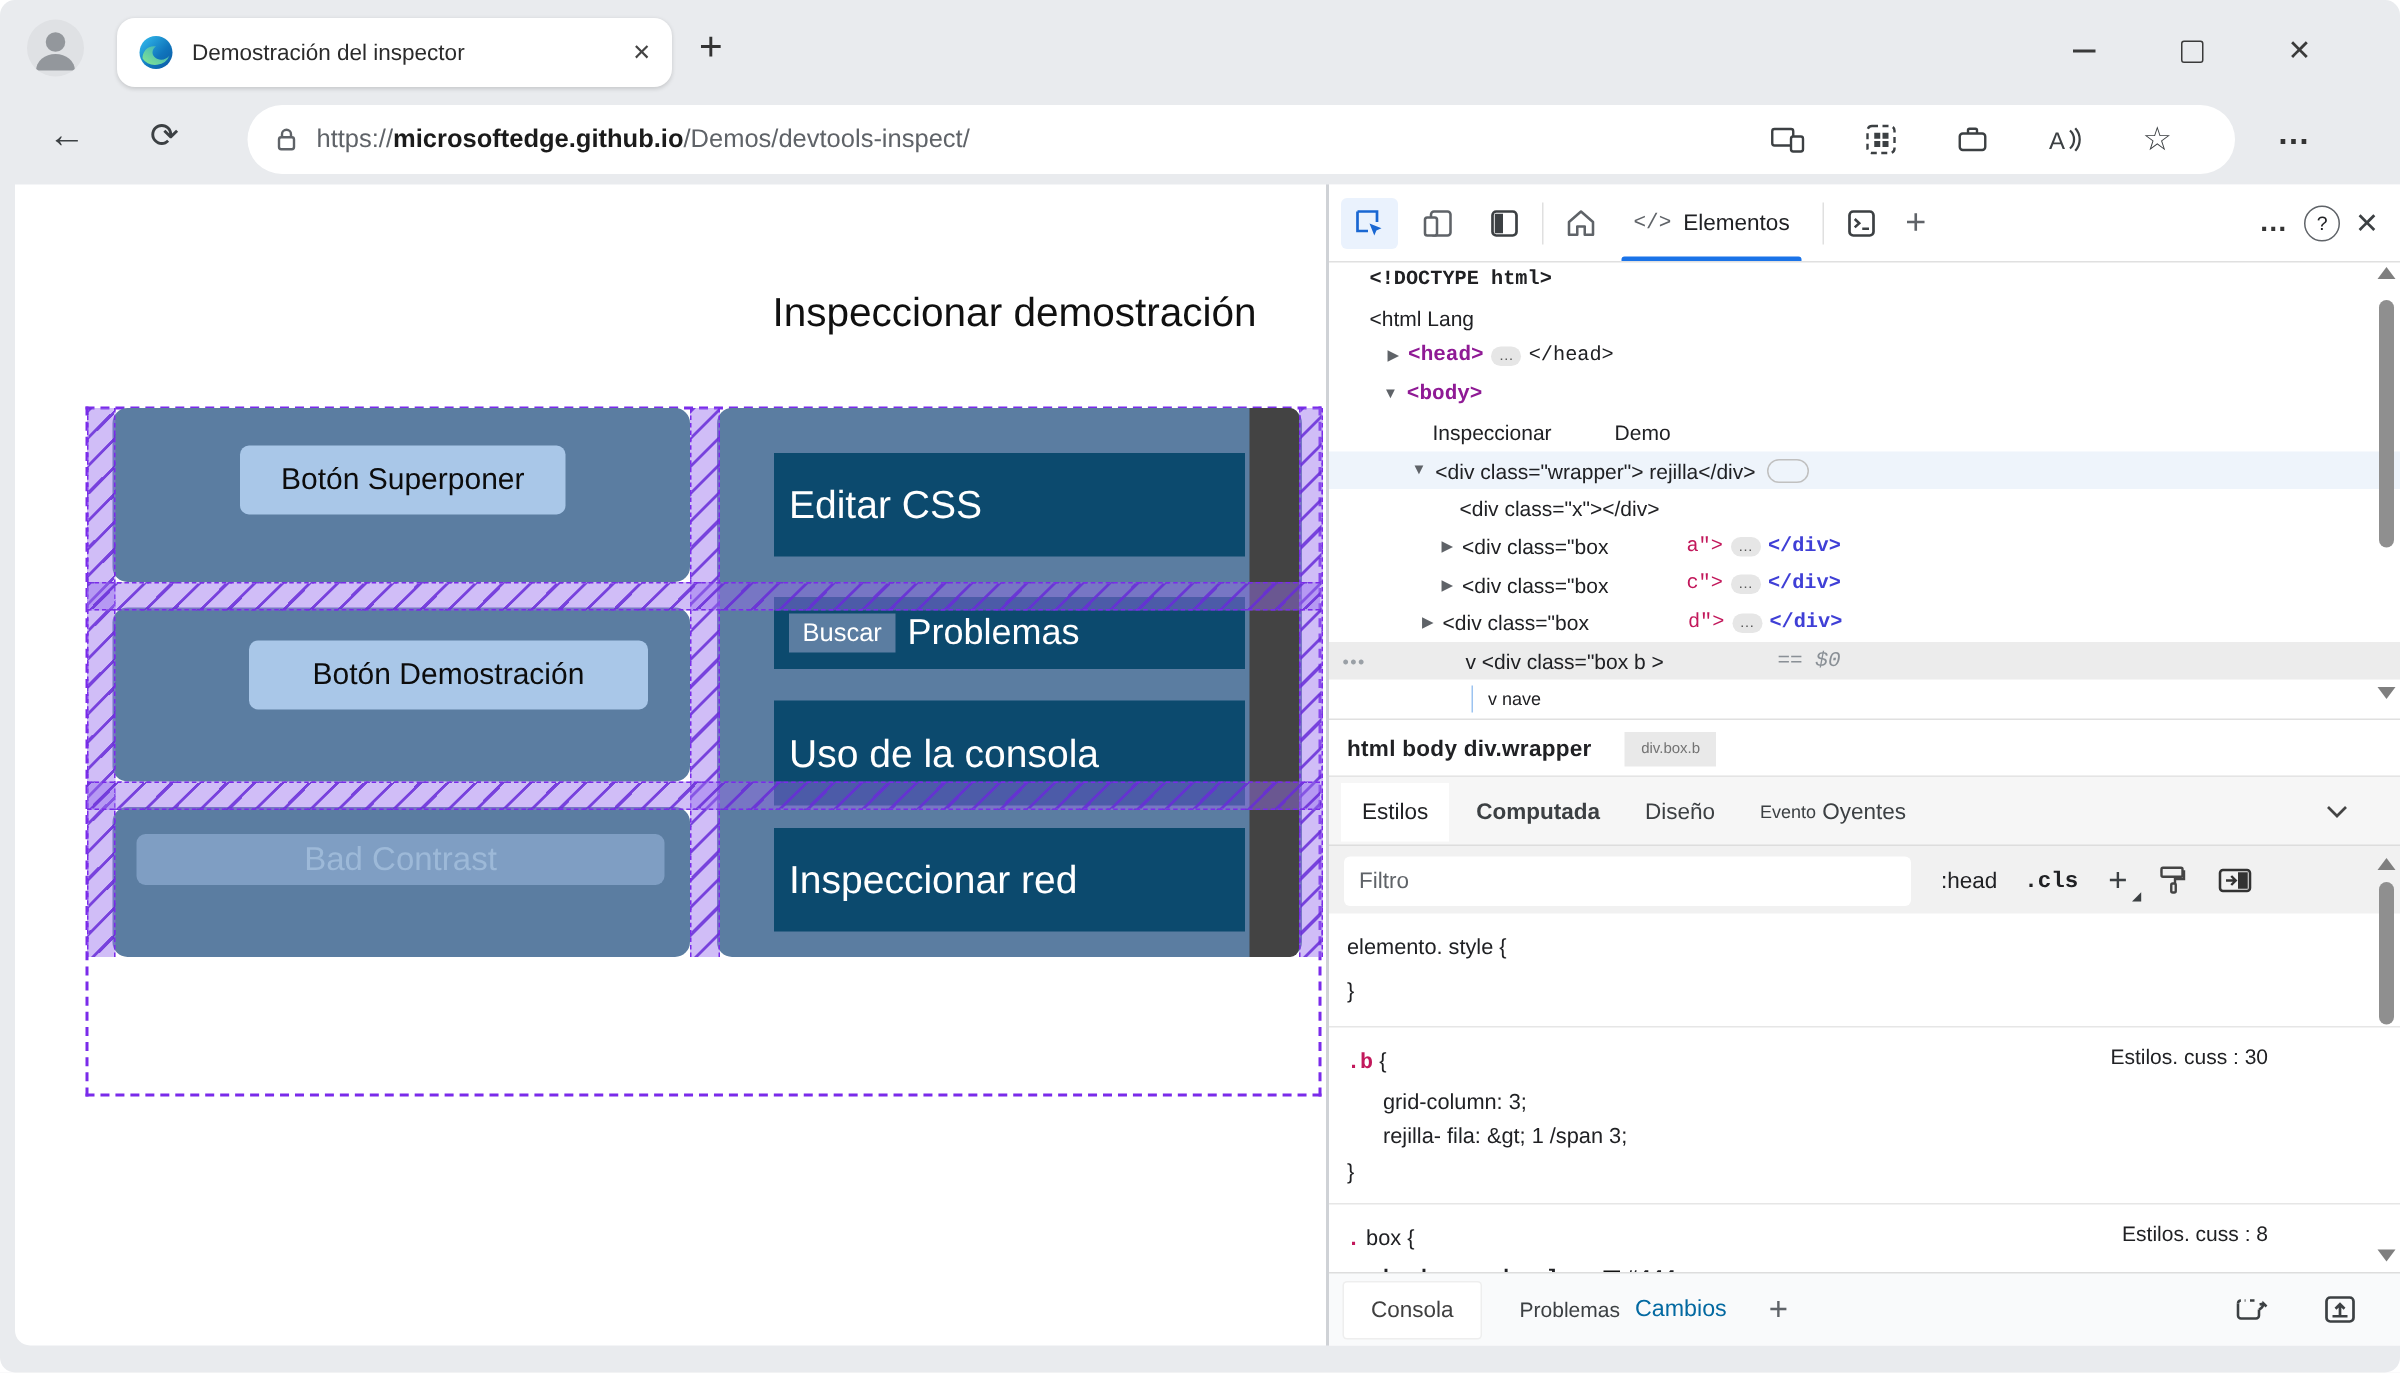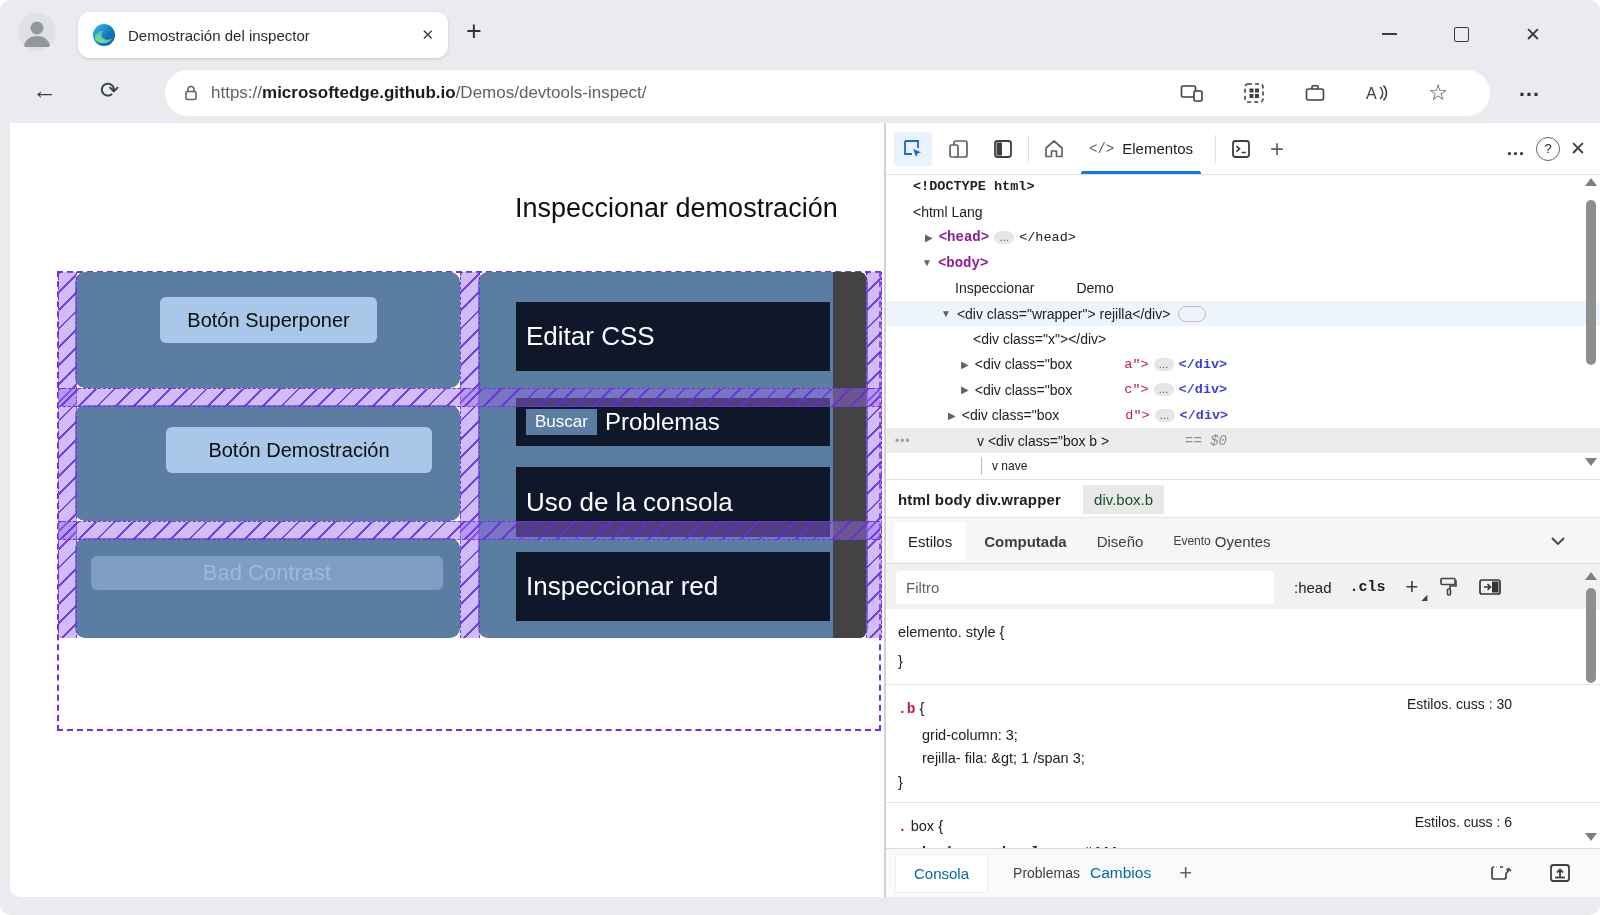--- a/index.html
+++ b/index.html
@@ -51,7 +51,7 @@
   .pb1{left:102px;top:25px;width:217px;height:46px;}
   .pb2{left:108px;top:155px;width:266px;height:46px;}
   .pb3{left:33px;top:284px;width:352px;height:34px;background:#7f9ec3;color:#9db9d8;font-size:22px;}
-  .tbtn{position:absolute;background:#0f172a;color:#fff;display:flex;align-items:center;padding-left:10px;
+  .tbtn{position:absolute;background:#0c4a6e;color:#fff;display:flex;align-items:center;padding-left:10px;
     box-sizing:border-box;font-size:26px;z-index:2;}
   .t1{left:458px;top:30px;width:314px;height:69px;}
   .t2{left:458px;top:126px;width:314px;height:48px;}

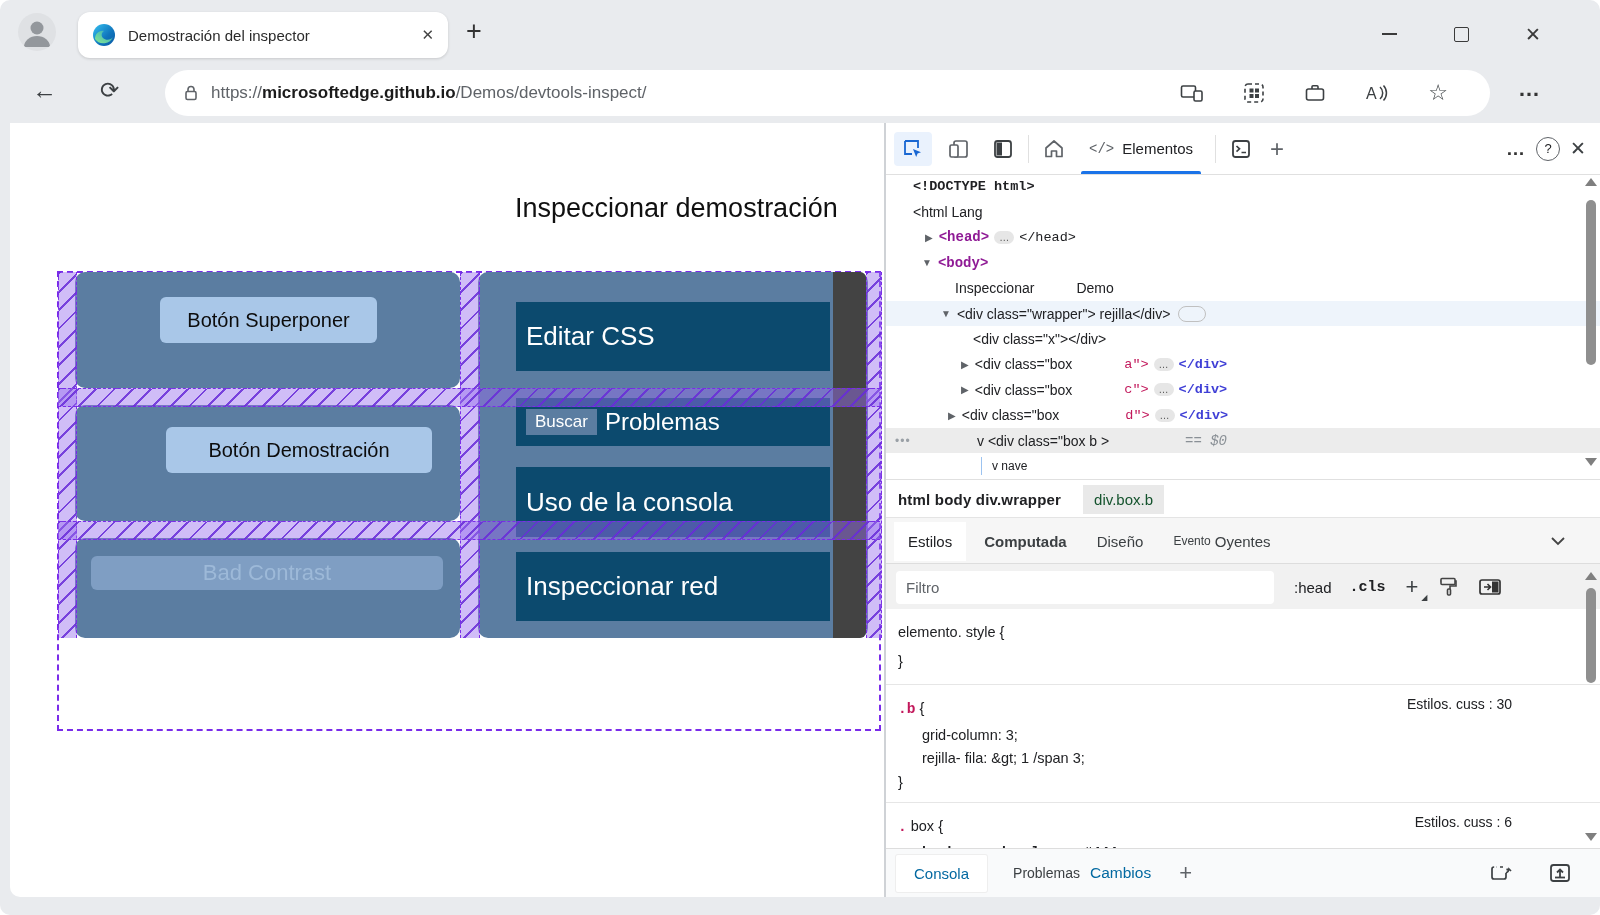--- a/index.html
+++ b/index.html
@@ -112,7 +112,7 @@
   .crumbs{position:absolute;left:0;top:356px;right:0;height:38px;border-top:1px solid #e0e0e0;
     display:flex;align-items:center;padding-left:12px;background:#fff;}
   .crumb-path{font-size:15px;color:#202124;font-weight:600;letter-spacing:.2px;}
-  .crumb-cur{margin-left:22px;background:#e9e9e9;color:#14532d;font-size:15px;padding:6px 11px;}
+  .crumb-cur{margin-left:22px;background:#e9e9e9;color:#737373;font-size:10px;padding:6px 11px;}
 
   
   .stabs{position:absolute;left:0;top:394px;right:0;height:46px;background:#f6f6f6;border-top:1px solid #e4e4e4;

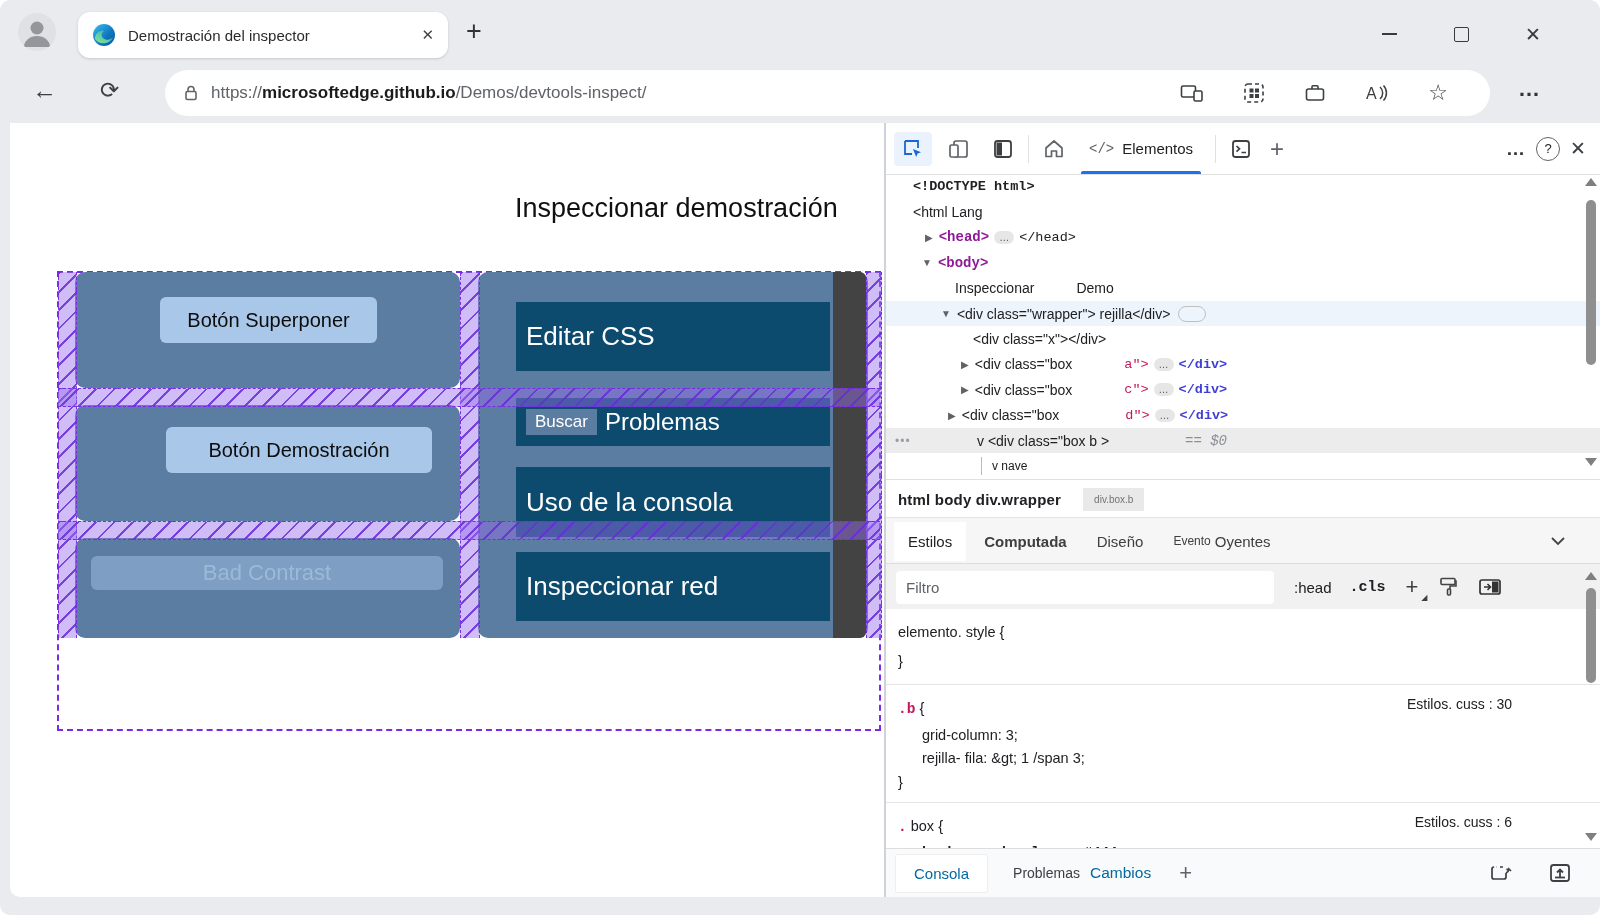--- a/index.html
+++ b/index.html
@@ -432,7 +432,7 @@
         </div>
         <div class="rsec" style="border-bottom:none;">
           <div class="rline"><span class="sel-b">.</span><span> box {</span></div>
-          <span class="rlink">Estilos. cuss : 6</span>
+          <span class="rlink">Estilos. cuss : 8</span>
           <div class="rprop bgprop">
             <span>background-color:</span><span class="swatch"></span><span>#444;</span>
           </div>

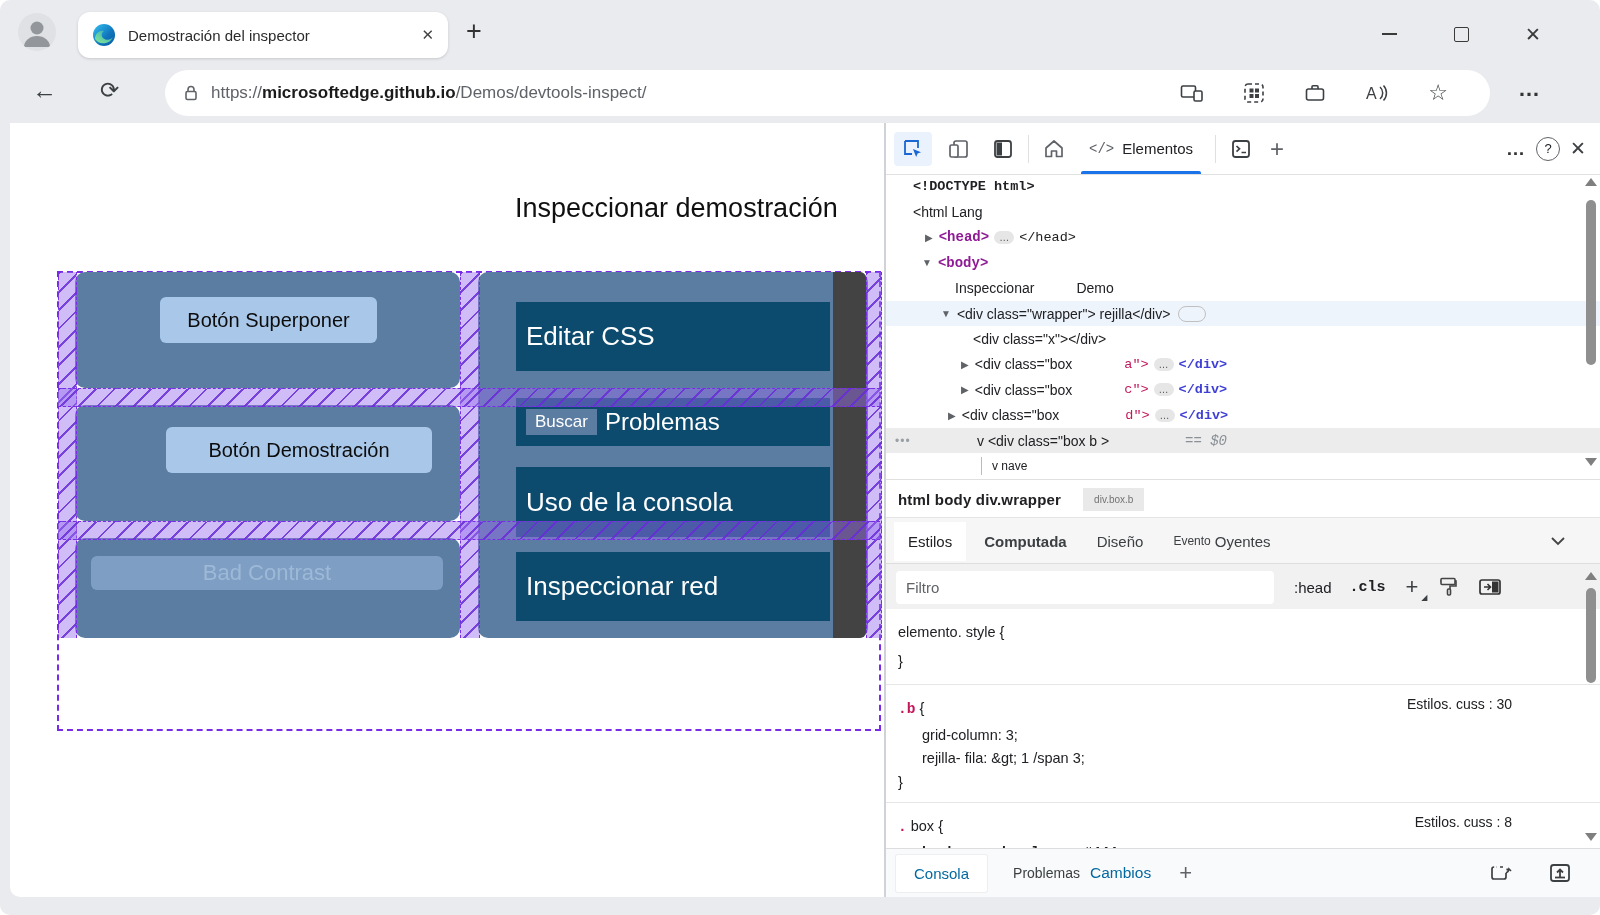--- a/index.html
+++ b/index.html
@@ -147,7 +147,7 @@
   
   .bbar{position:absolute;left:0;bottom:0;right:0;height:48px;background:#f9fafb;border-top:1px solid #ddd;
     display:flex;align-items:center;padding-left:10px;}
-  .btab-active{background:#fff;padding:10px 18px;font-size:15px;color:#0369a1;border-radius:2px;box-shadow:0 0 0 1px #eee;}
+  .btab-active{background:#fff;padding:10px 18px;font-size:15px;color:#404040;border-radius:2px;box-shadow:0 0 0 1px #eee;}
   .btab{font-size:14px;color:#3c4043;margin-left:26px;}
   .btab.big{font-size:15.5px;color:#0369a1;font-weight:500;margin-left:10px;}
   .bplus{font-size:22px;color:#5f6368;margin-left:28px;font-weight:300;}

